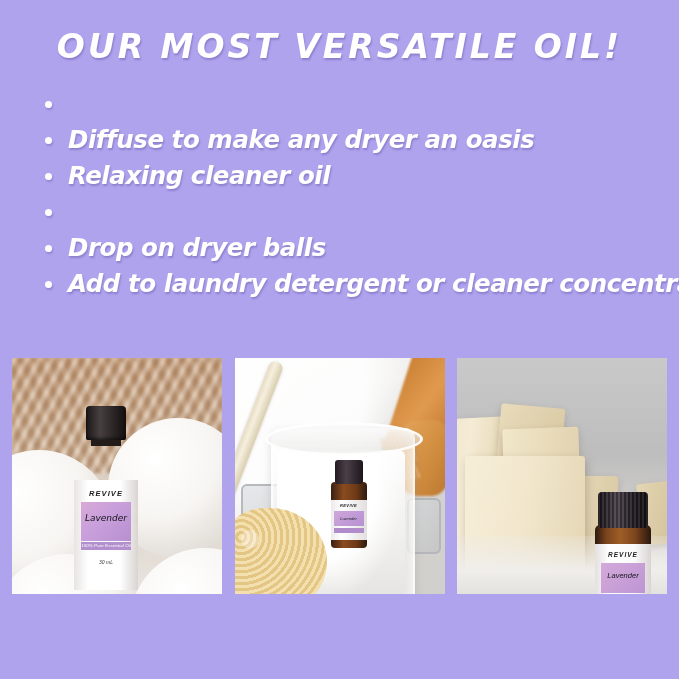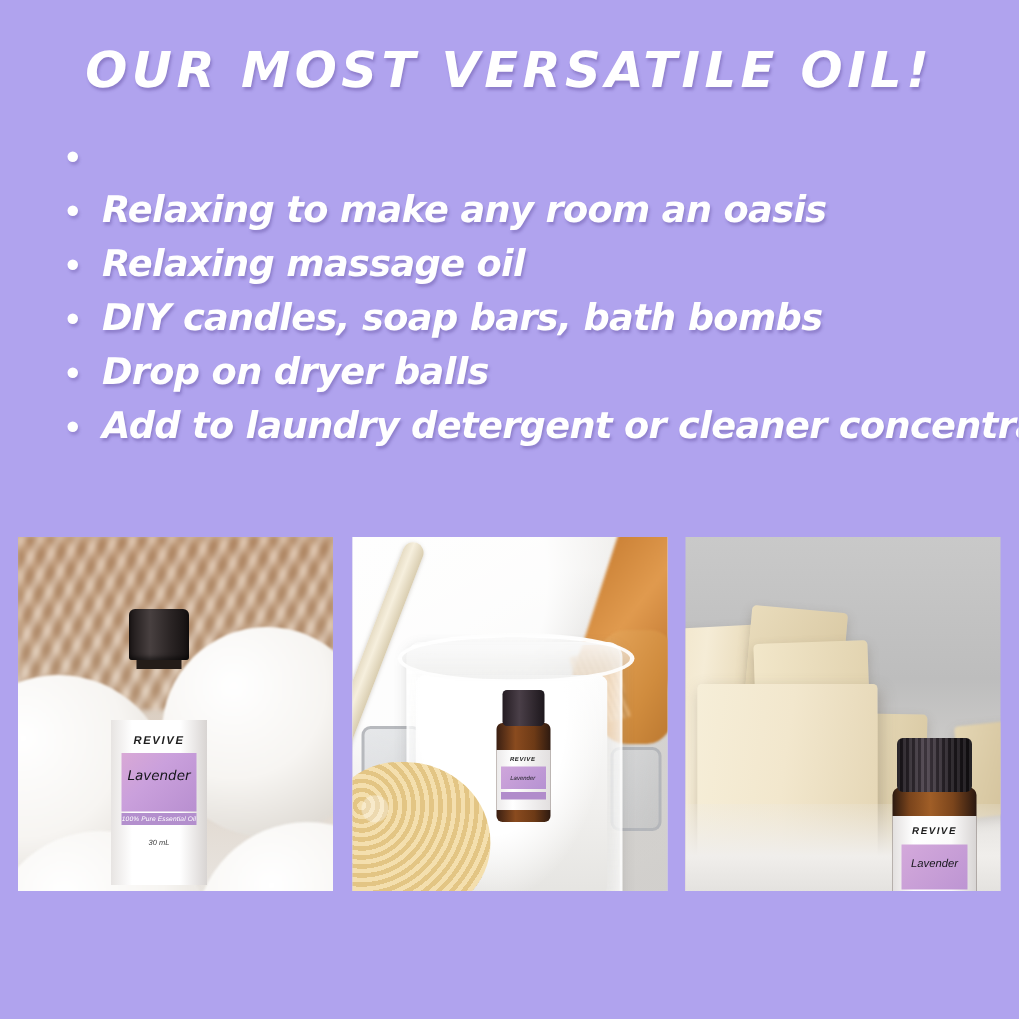--- a/index.html
+++ b/index.html
@@ -188,7 +188,7 @@
     </div>
     <div class="bullet-row">
       <span class="dot"></span>
-      <span>Relaxing to make any room an oasis</span>
+      <span>Diffuse to make any dryer an oasis</span>
     </div>
     <div class="bullet-row">
       <span class="dot"></span>

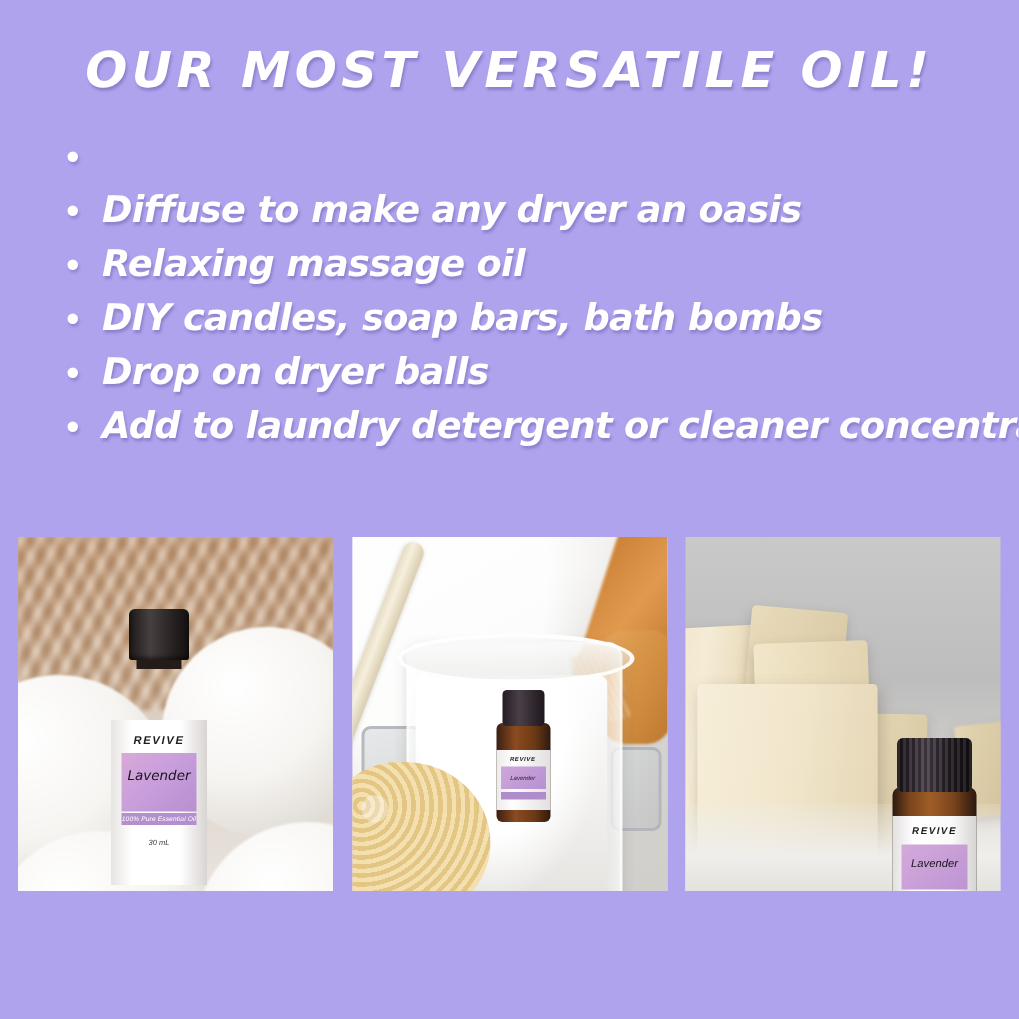--- a/index.html
+++ b/index.html
@@ -192,7 +192,7 @@
     </div>
     <div class="bullet-row">
       <span class="dot"></span>
-      <span>Relaxing massage oil</span>
+      <span>Relaxing cleaner oil</span>
     </div>
     <div class="bullet-row">
       <span class="dot"></span>

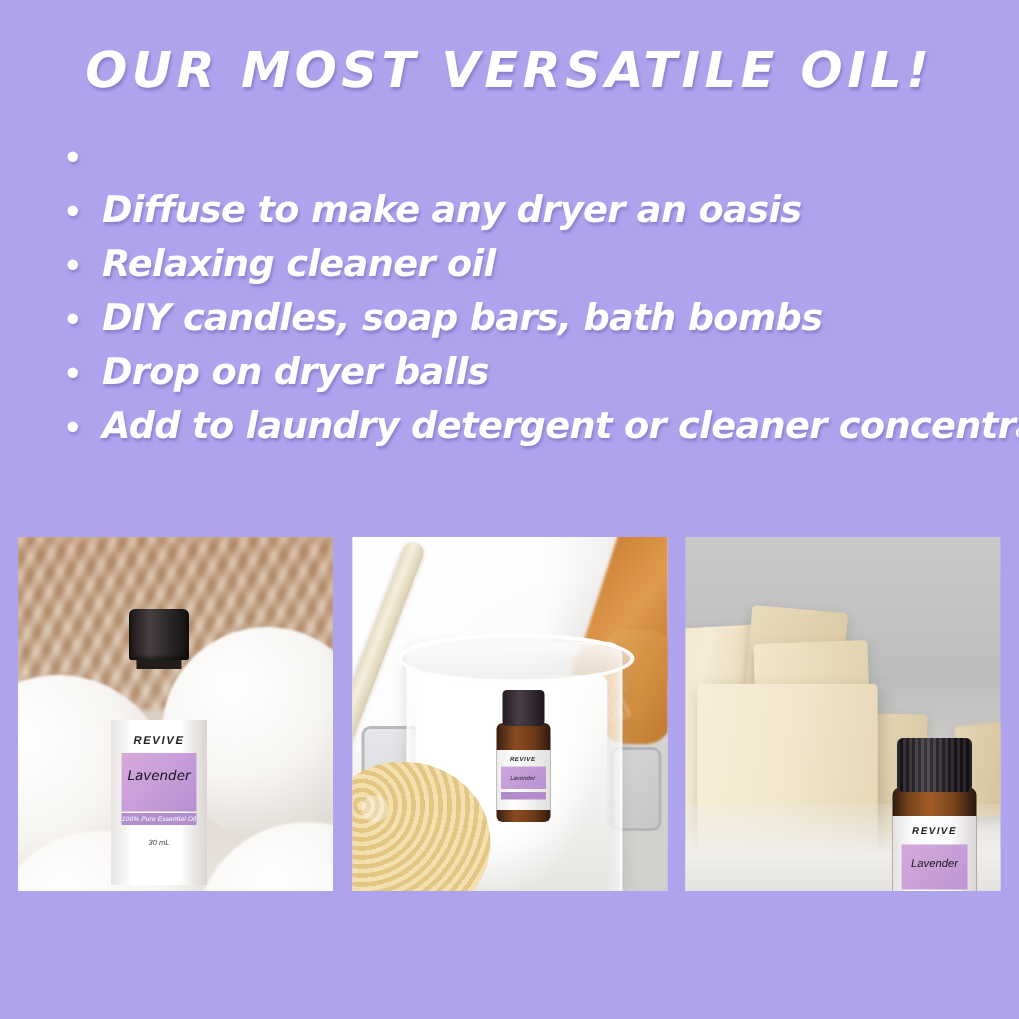--- a/index.html
+++ b/index.html
@@ -196,7 +196,6 @@
     </div>
     <div class="bullet-row">
       <span class="dot"></span>
-      <span>DIY candles, soap bars, bath bombs</span>
     </div>
     <div class="bullet-row">
       <span class="dot"></span>

